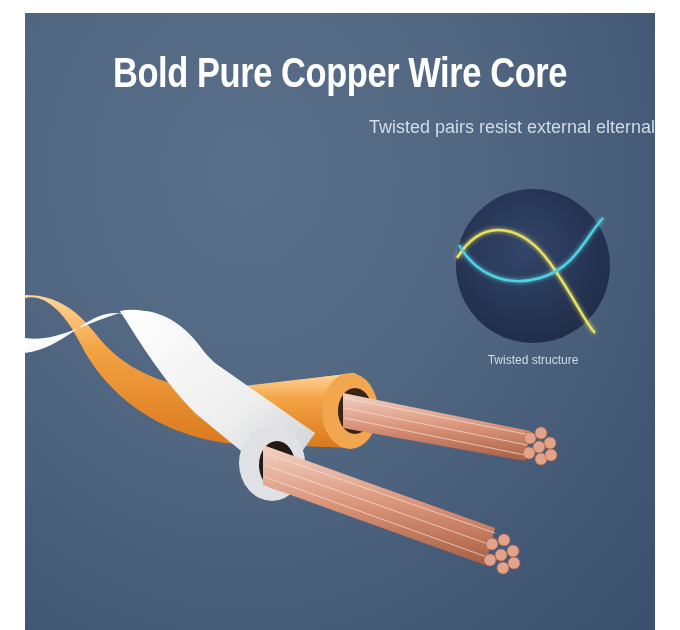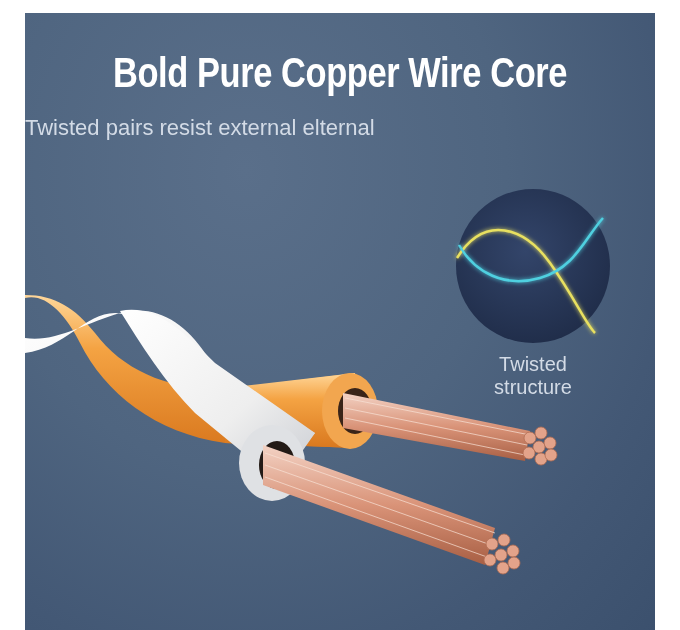--- a/index.html
+++ b/index.html
@@ -16,8 +16,8 @@
     transform:scaleX(0.82); transform-origin:center;
   }
   .subtitle {
-    position:absolute; left:0; width:630px; top:100px; text-align:left;
-    font-family:"Liberation Sans", sans-serif; font-size:22px; line-height:29px;
+    position:absolute; left:0; width:630px; top:100px; text-align:right;
+    font-family:"Liberation Sans", sans-serif; font-size:18px; line-height:29px;
     color:#d3dbe6;
   }
   .visual { position:absolute; left:0; top:0; width:630px; height:630px; }

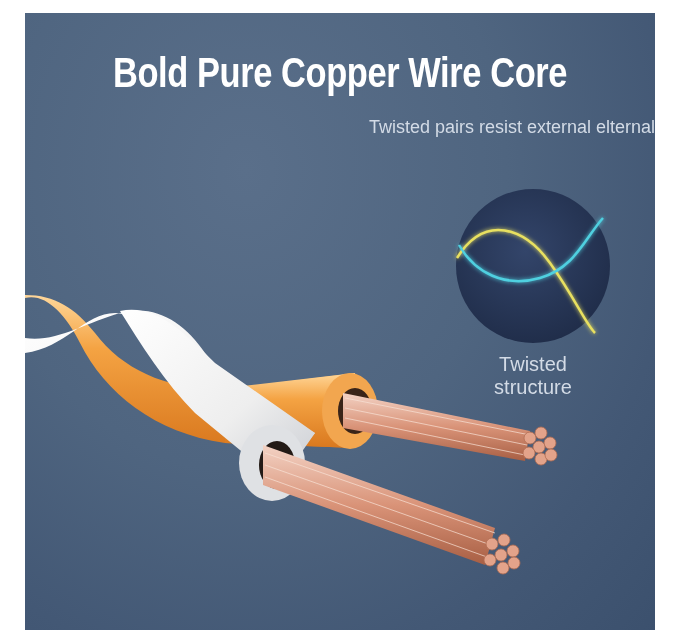--- a/index.html
+++ b/index.html
@@ -23,7 +23,7 @@
   .visual { position:absolute; left:0; top:0; width:630px; height:630px; }
   .inset-label {
     position:absolute; left:433px; top:340px; width:150px; text-align:center;
-    font-family:"Liberation Sans", sans-serif; font-size:20px; color:#d3dbe6;
+    font-family:"Liberation Sans", sans-serif; font-size:12px; color:#d3dbe6;
   }
 </style>
 </head>

